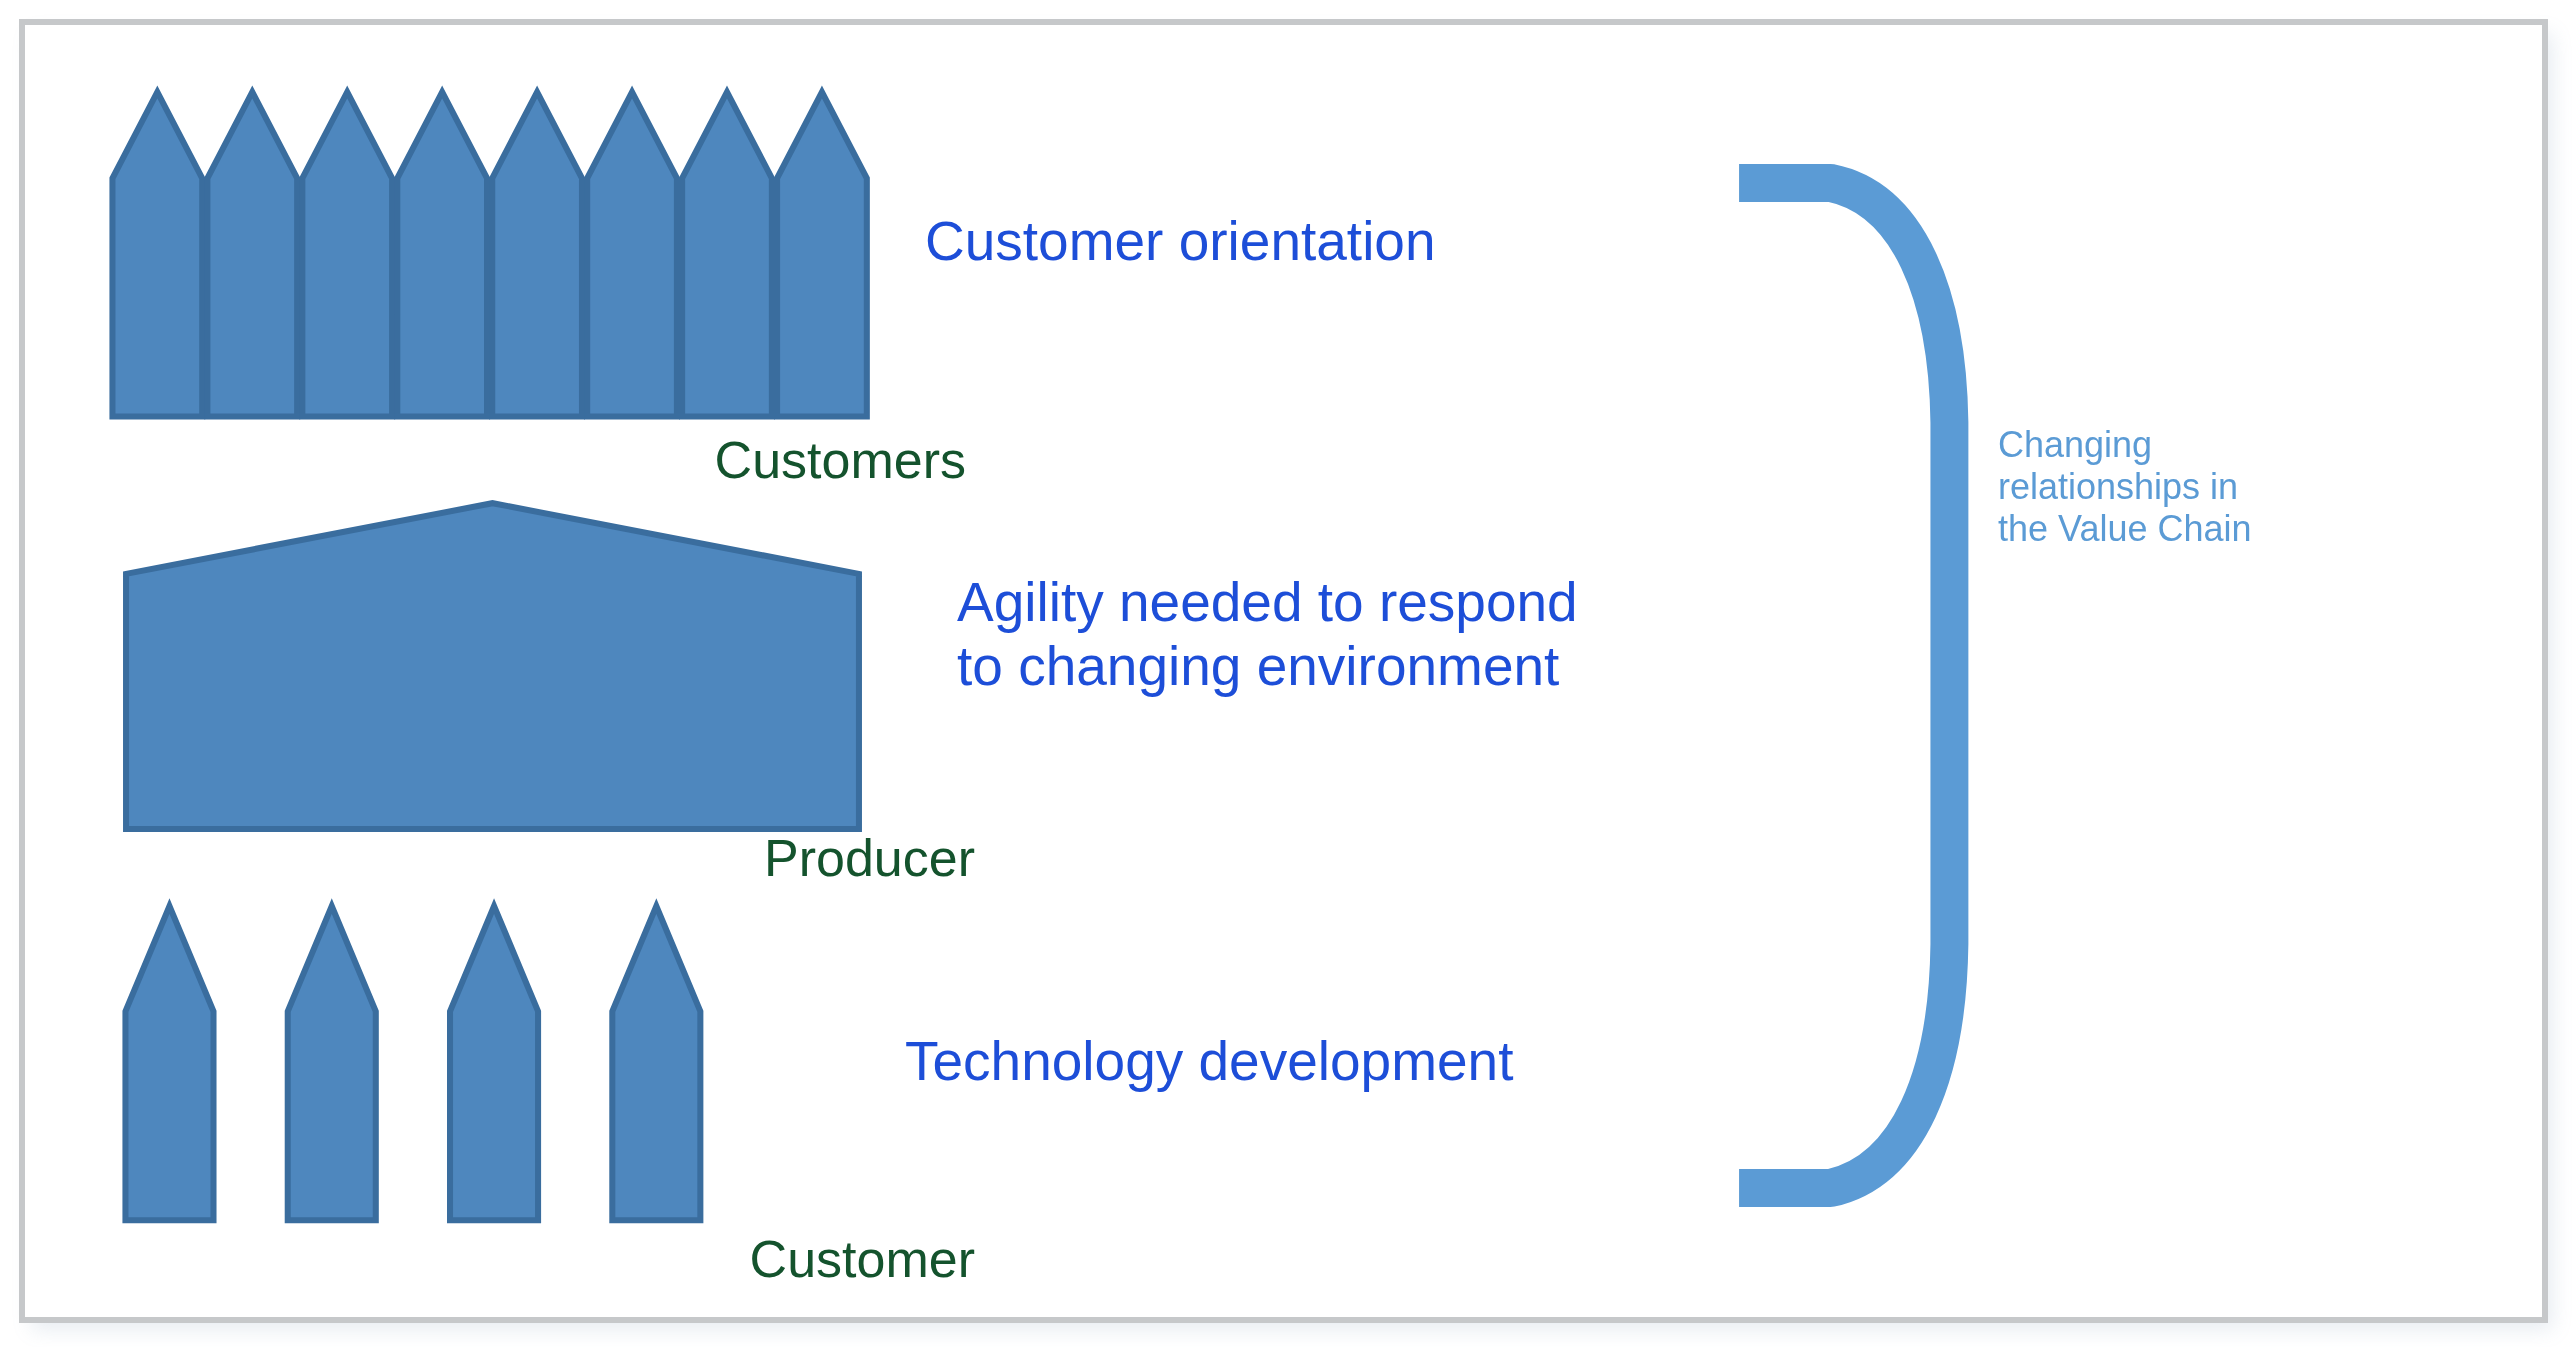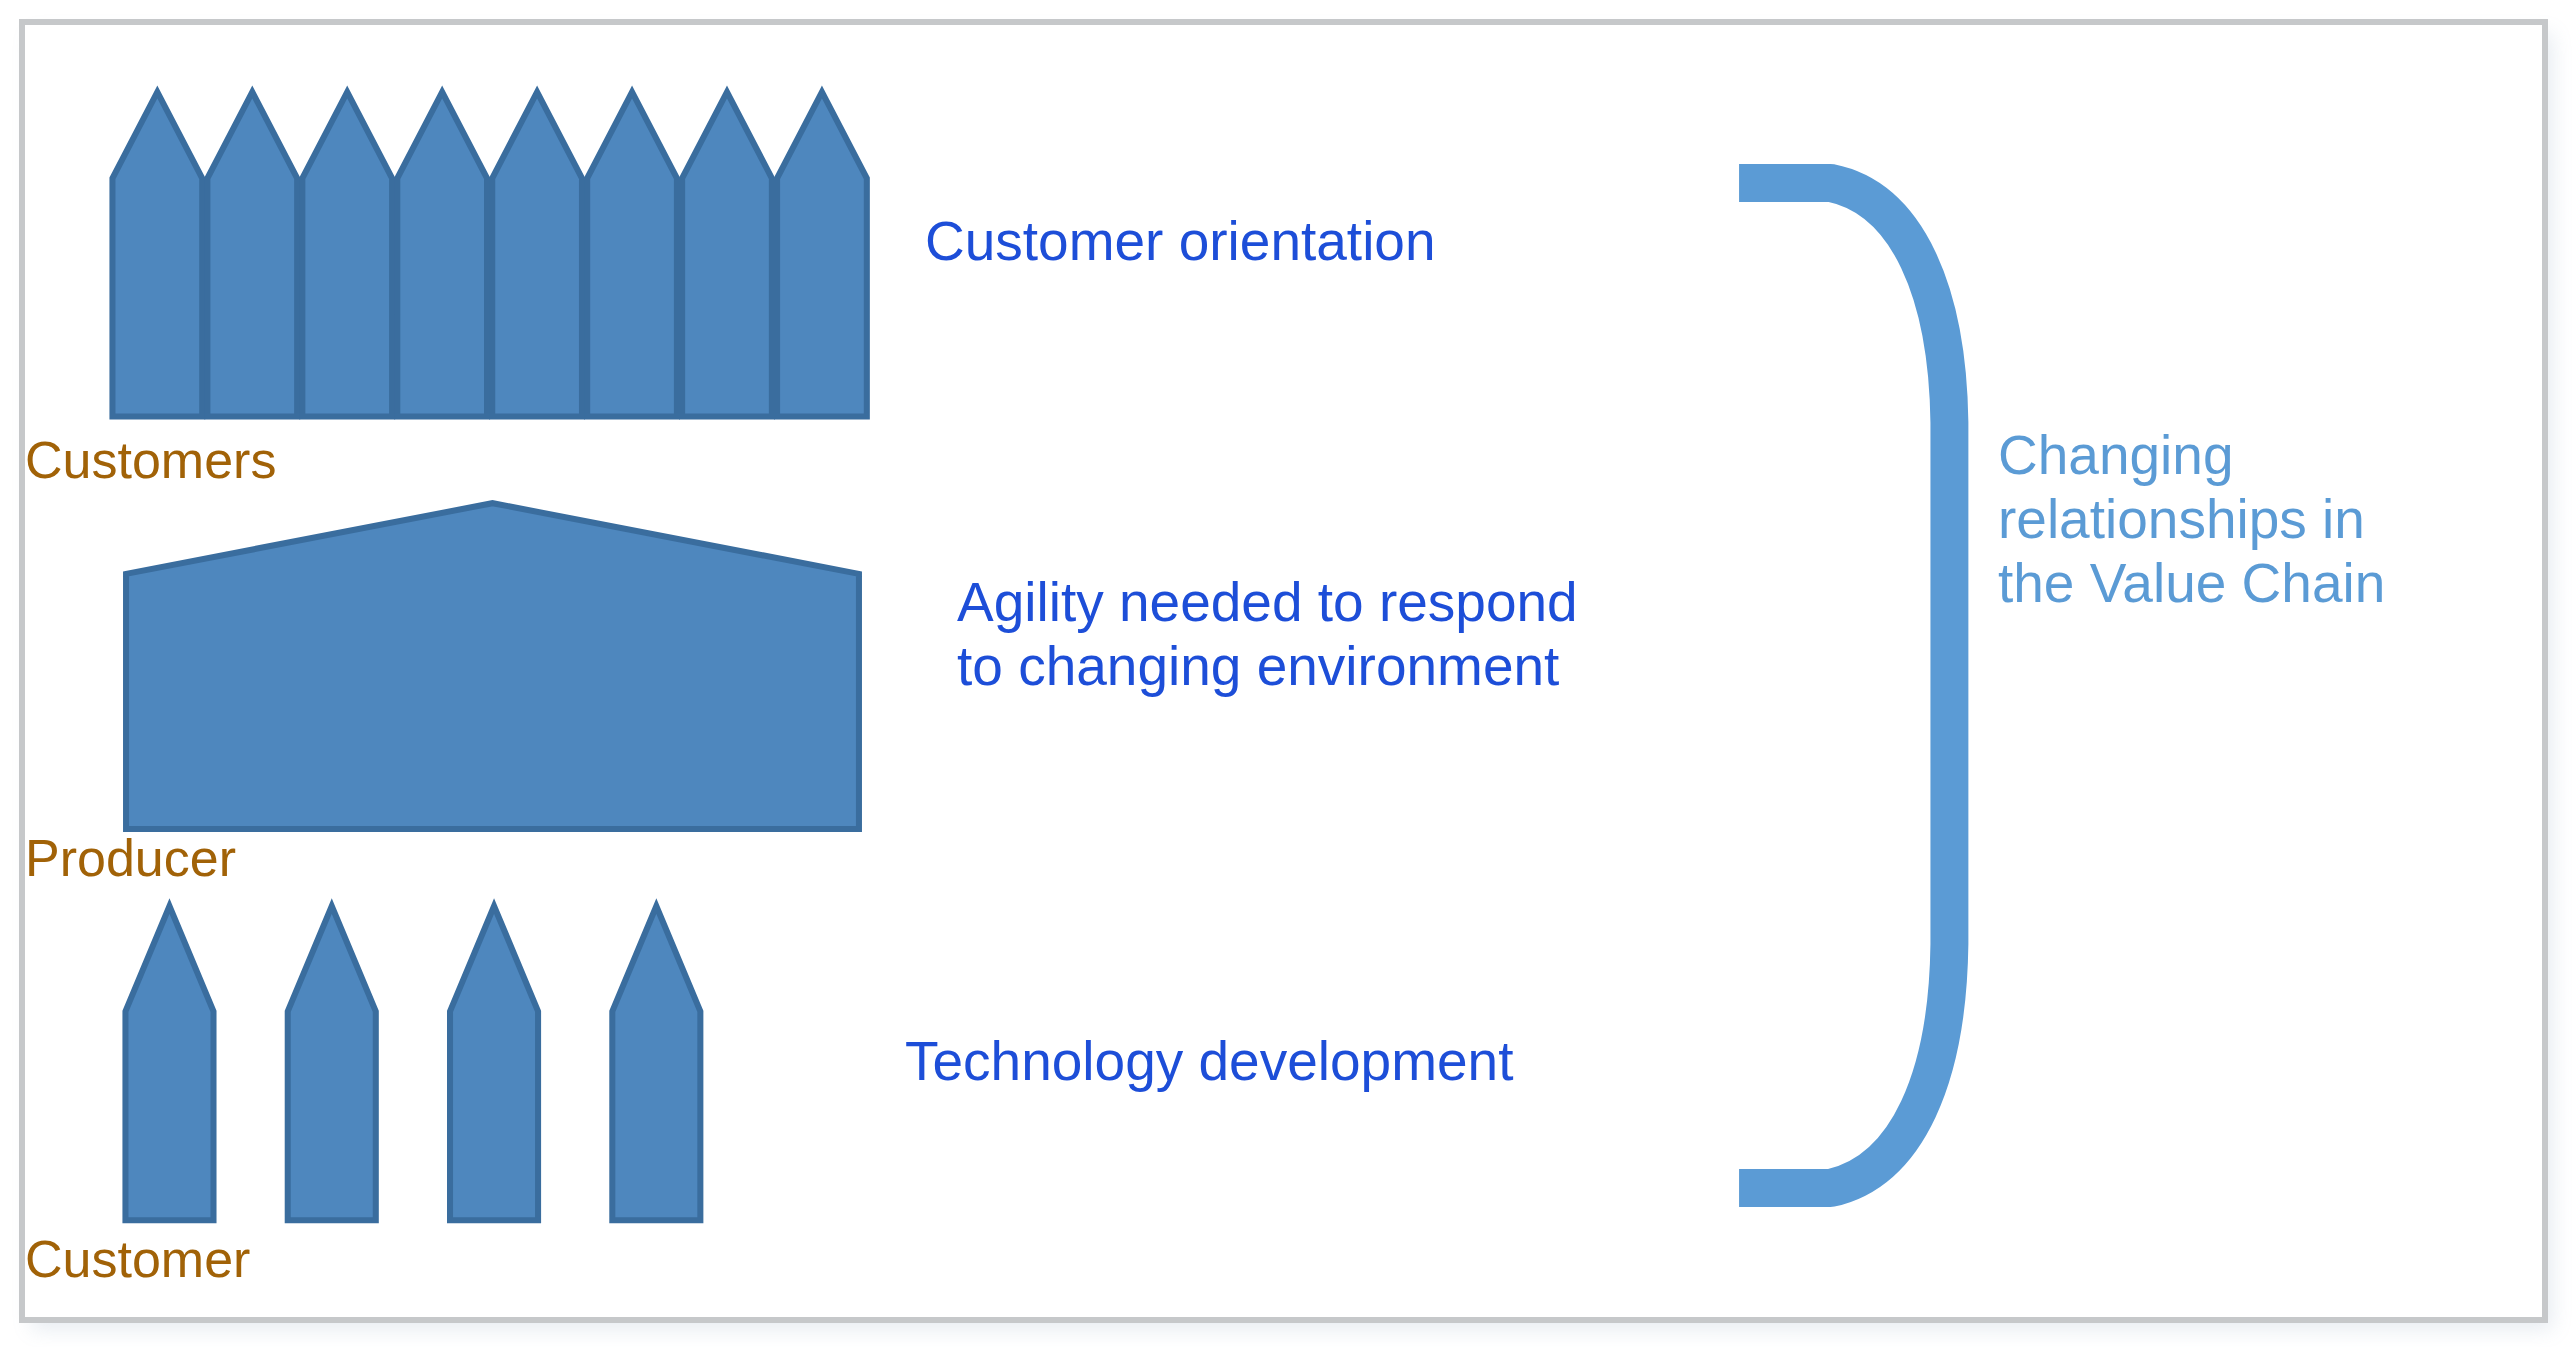--- a/index.html
+++ b/index.html
@@ -51,13 +51,13 @@
   
   .row-caption {
     position: absolute;
-    color: #a16207;
+    color: #14532d;
     font-family: "Liberation Sans", sans-serif;
     font-weight: 400;
     font-size: 52px;
     line-height: 1.1;
     white-space: nowrap;
-    text-align: left;
+    text-align: right;
   }
   #caption-customers { left: 0px;  top: 407px;  width: 941px; }
   #caption-producer  { left: 0px;  top: 805px;  width: 950px; }

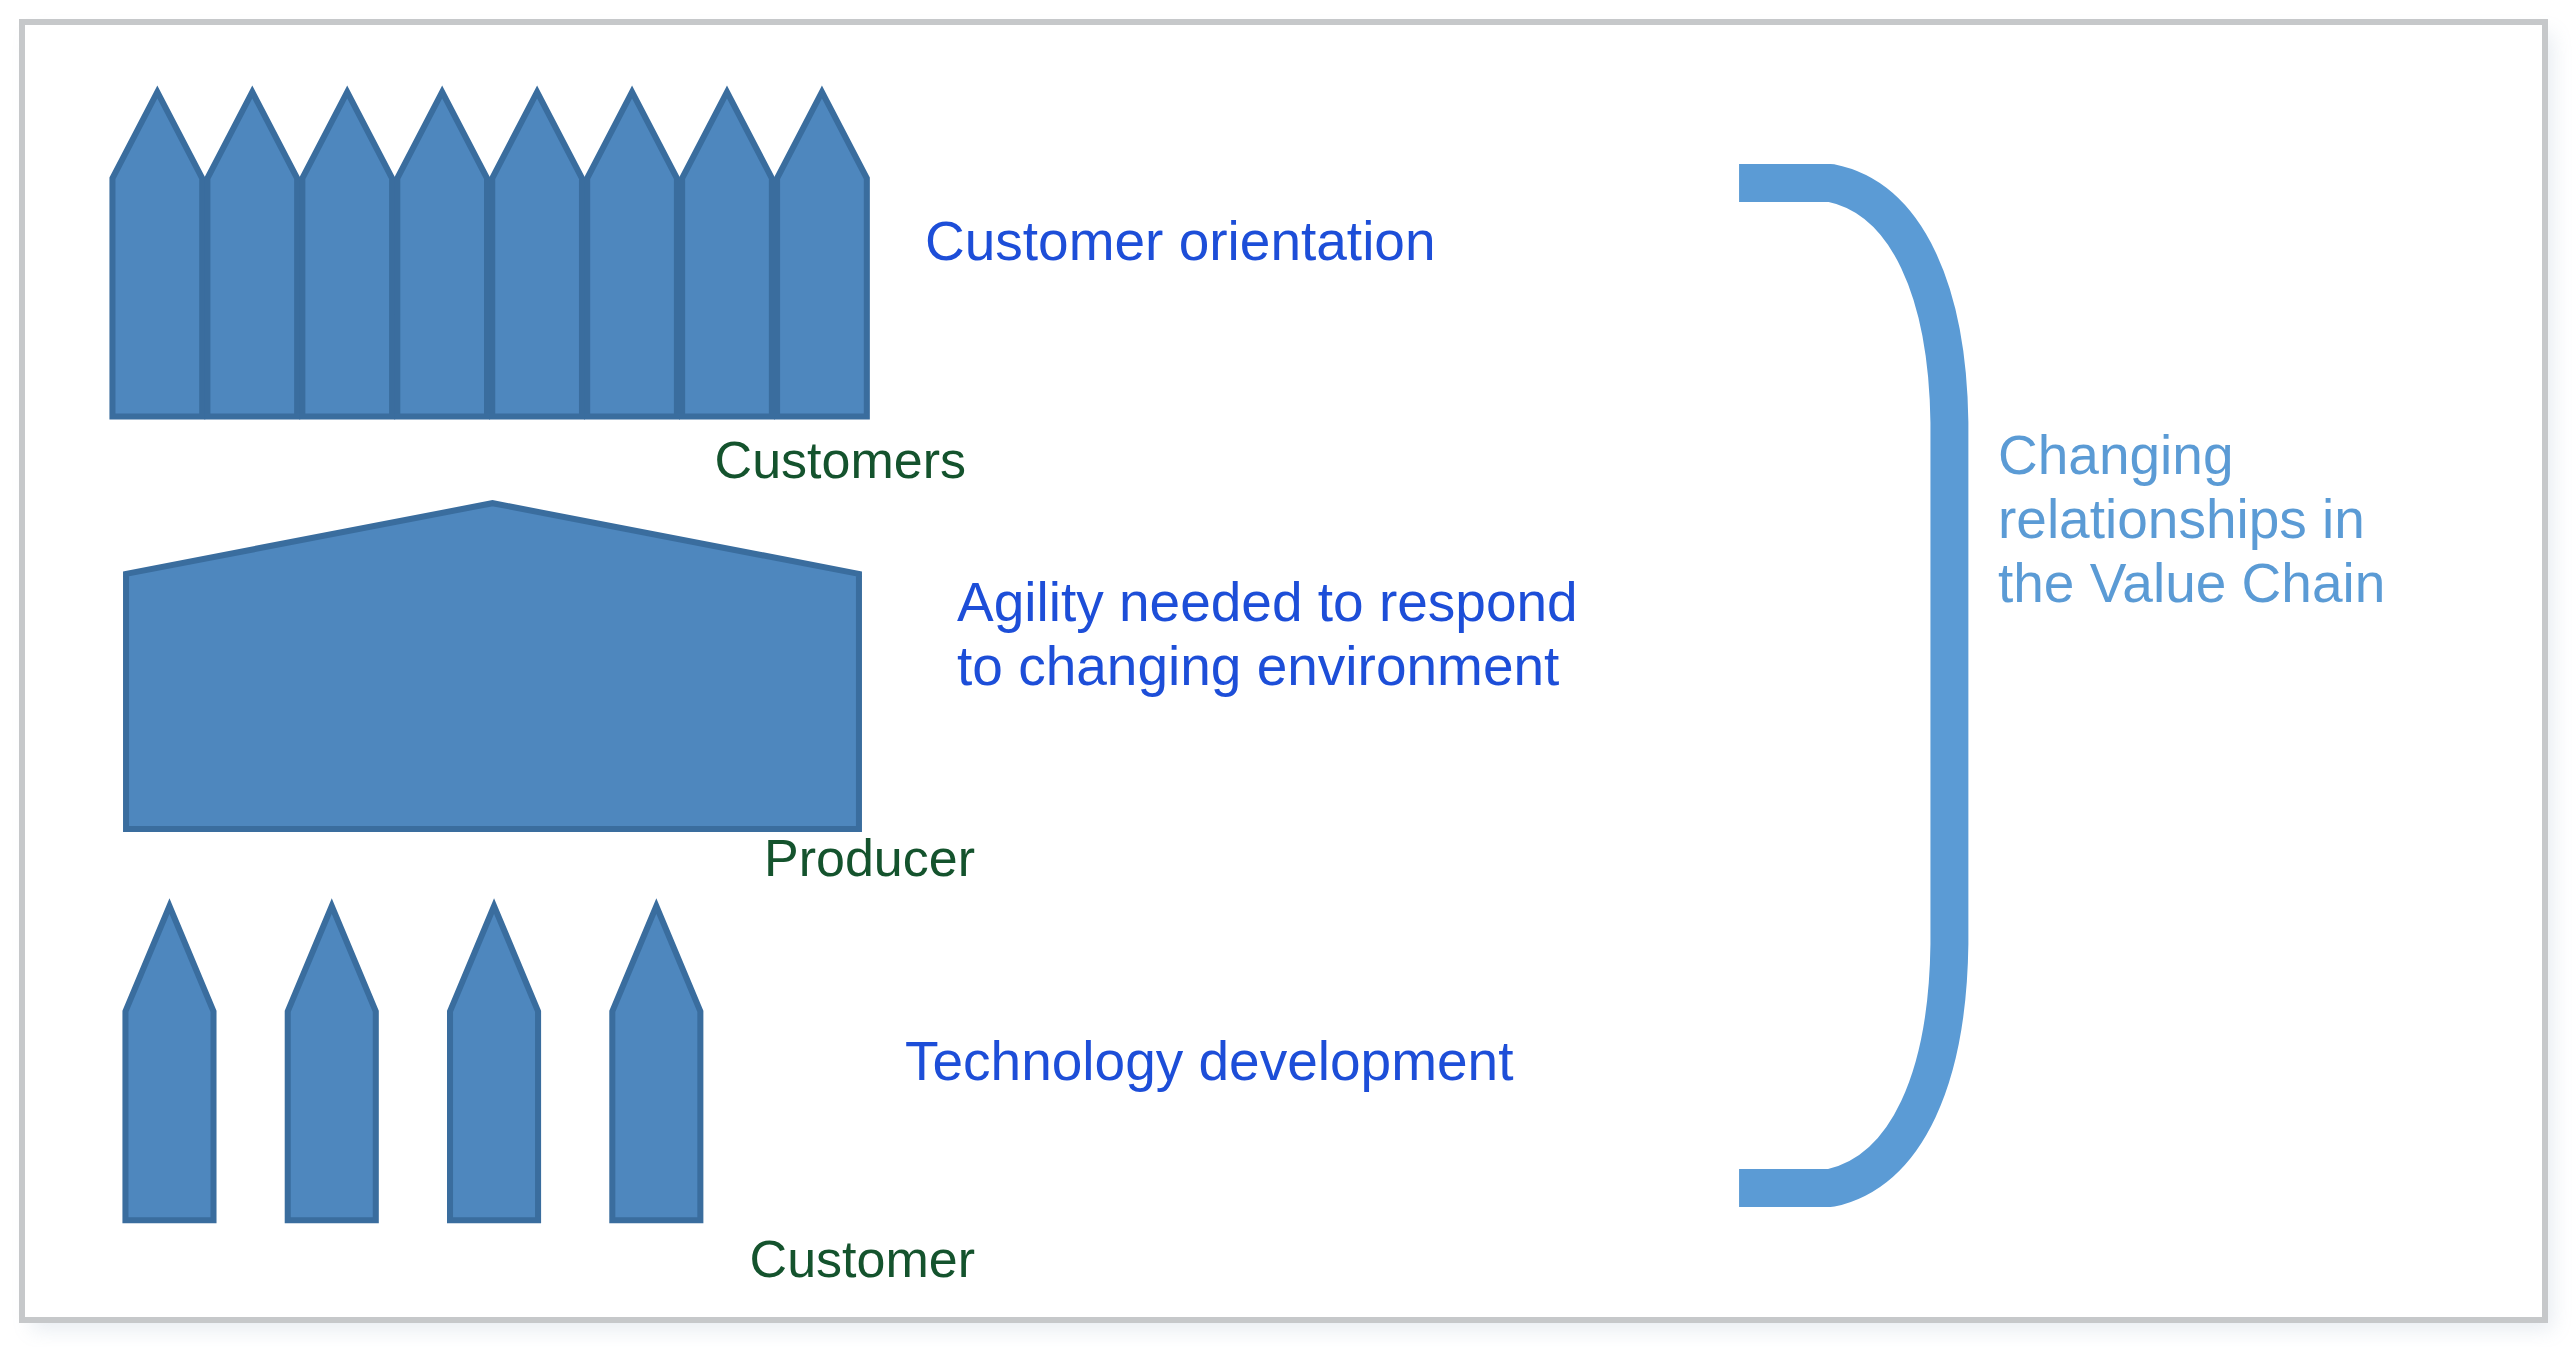--- a/index.html
+++ b/index.html
@@ -96,7 +96,7 @@
     color: #5b9bd5;
     font-family: "Liberation Sans", sans-serif;
     font-weight: 400;
-    font-size: 55px;
+    font-size: 36px;
     line-height: 1.16;
     white-space: pre-line;
   }

